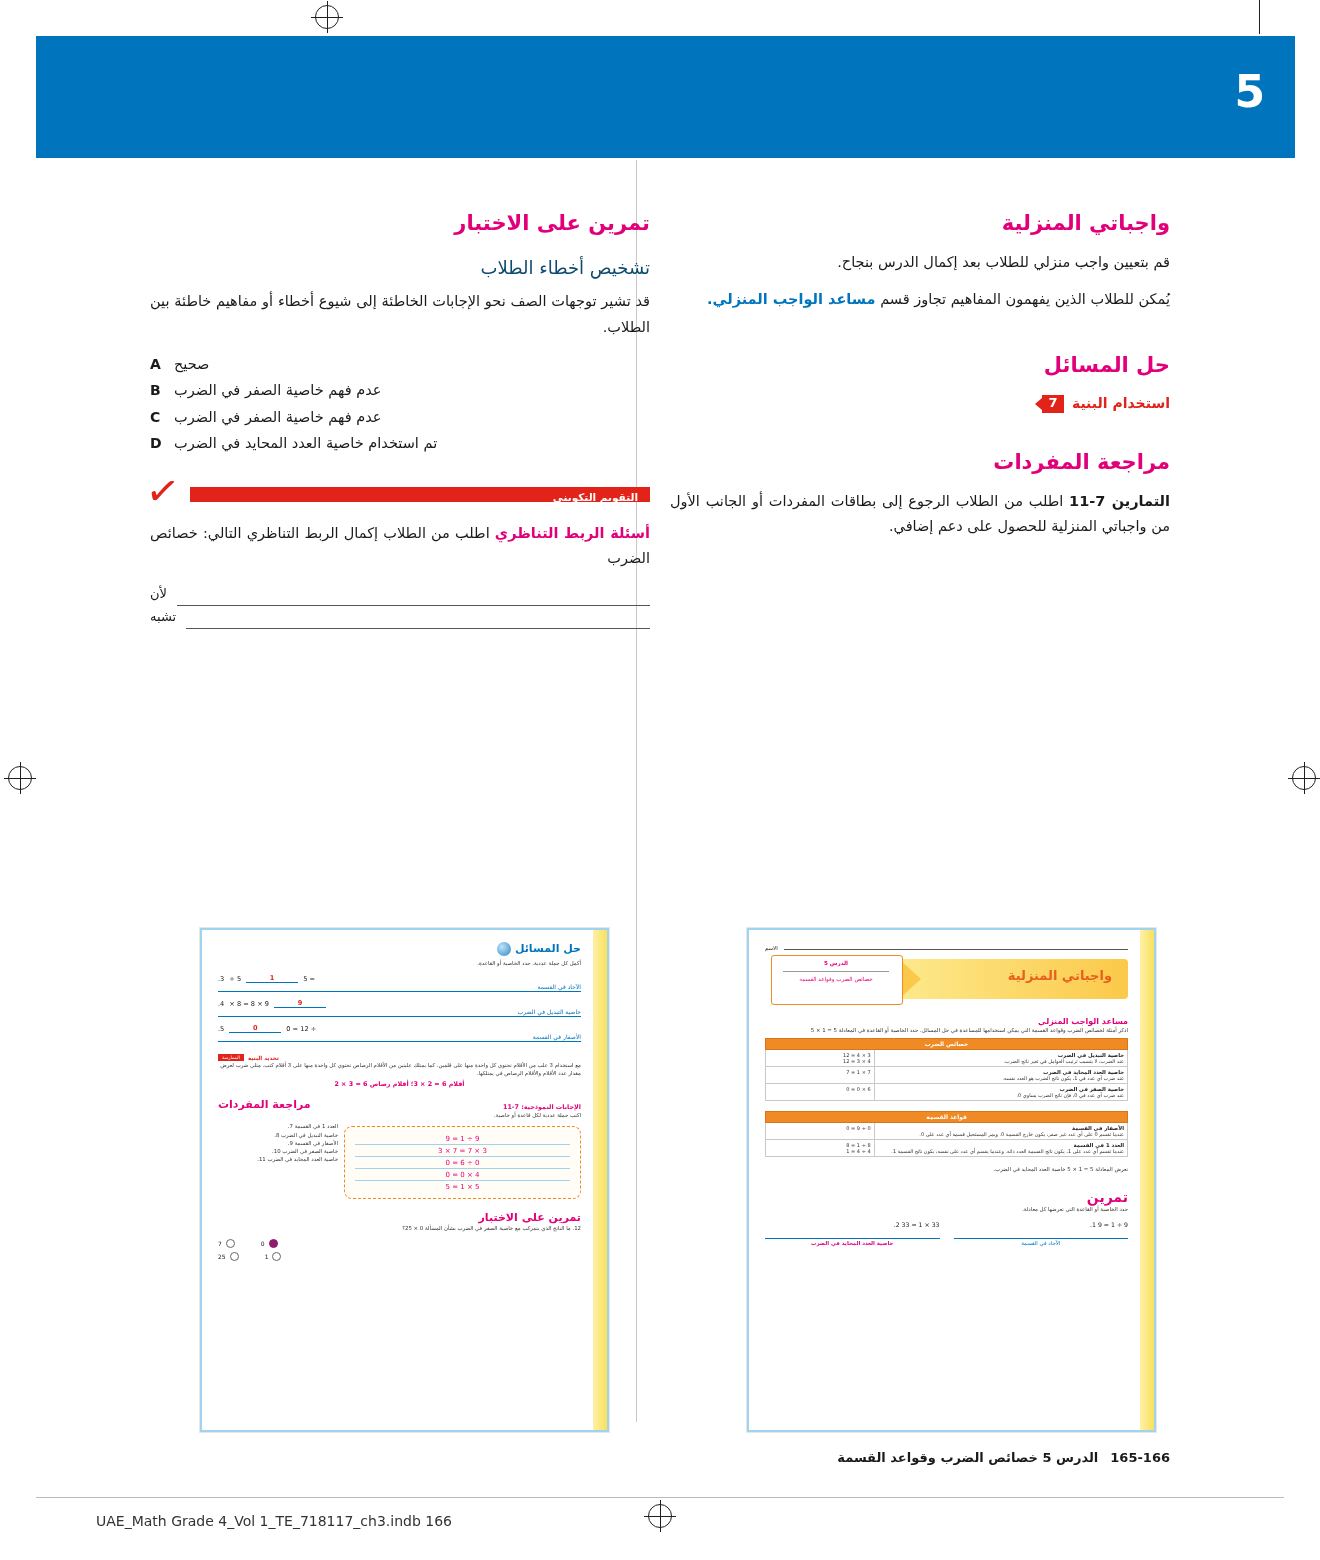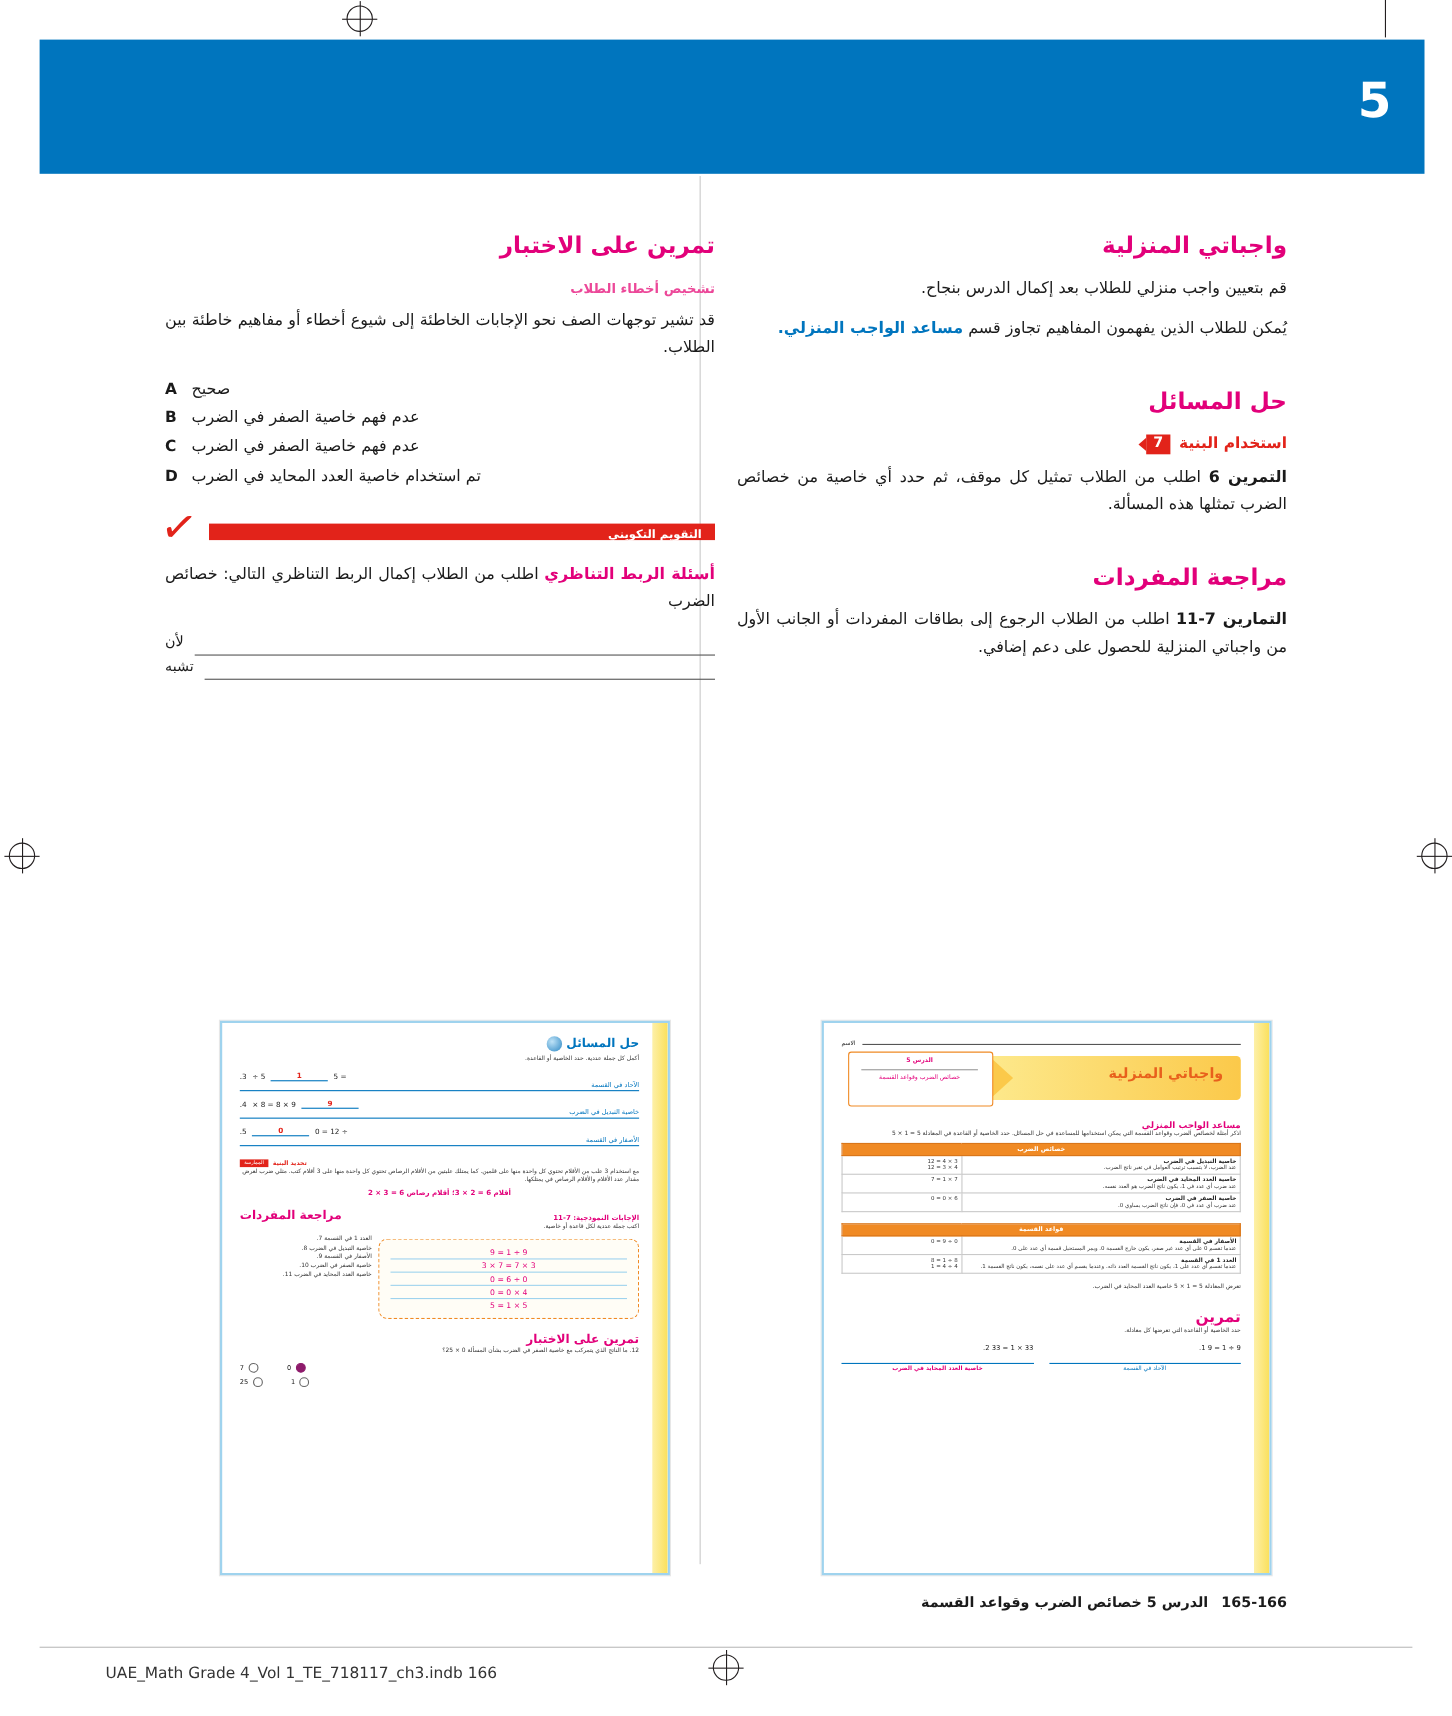--- a/index.html
+++ b/index.html
@@ -54,7 +54,7 @@
     color:#E2007A;font-size:21px;font-weight:bold;margin:0 0 8px 0;
   }
   h3.sub{
-    color:#ec4899;font-size:12px;font-weight:bold;margin:10px 0 6px 0;
+    color:#0c4a6e;font-size:18px;font-weight:normal;margin:10px 0 6px 0;
   }
   p.body{margin:0 0 12px 0;text-align:justify;}
   .pink{color:#E2007A;font-weight:bold;}

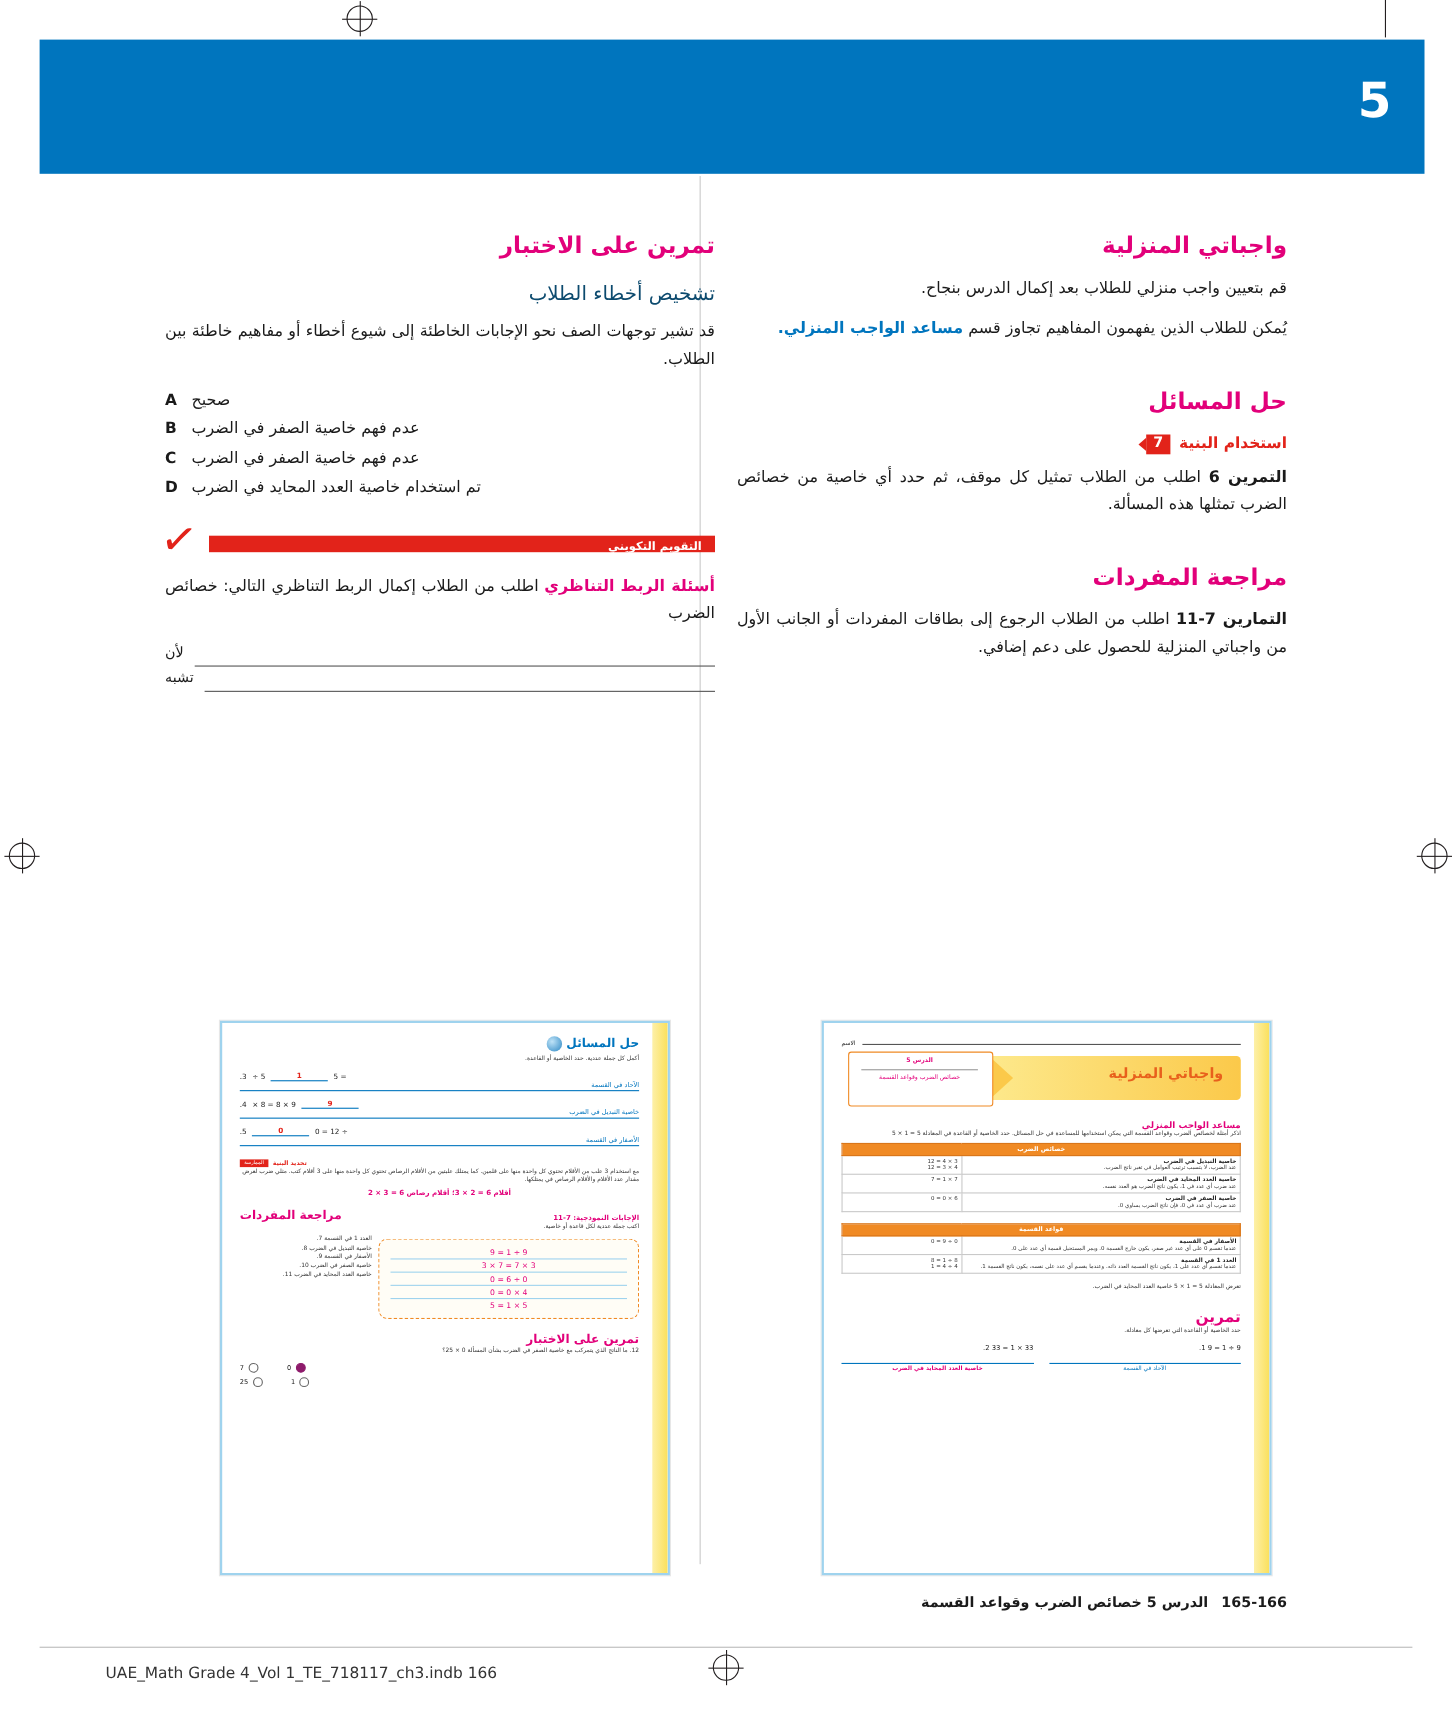--- a/index.html
+++ b/index.html
@@ -240,10 +240,6 @@
       <span class="badge-label">استخدام البنية</span>
       <span class="badge-num">7</span>
     </div>
-    <p class="body">
-      <span class="bold">التمرين 6</span>
-      <span>اطلب من الطلاب تمثيل كل موقف، ثم حدد أي خاصية من خصائص الضرب تمثلها هذه المسألة.</span>
-    </p>
 
     <div class="spacer-md"></div>
 

